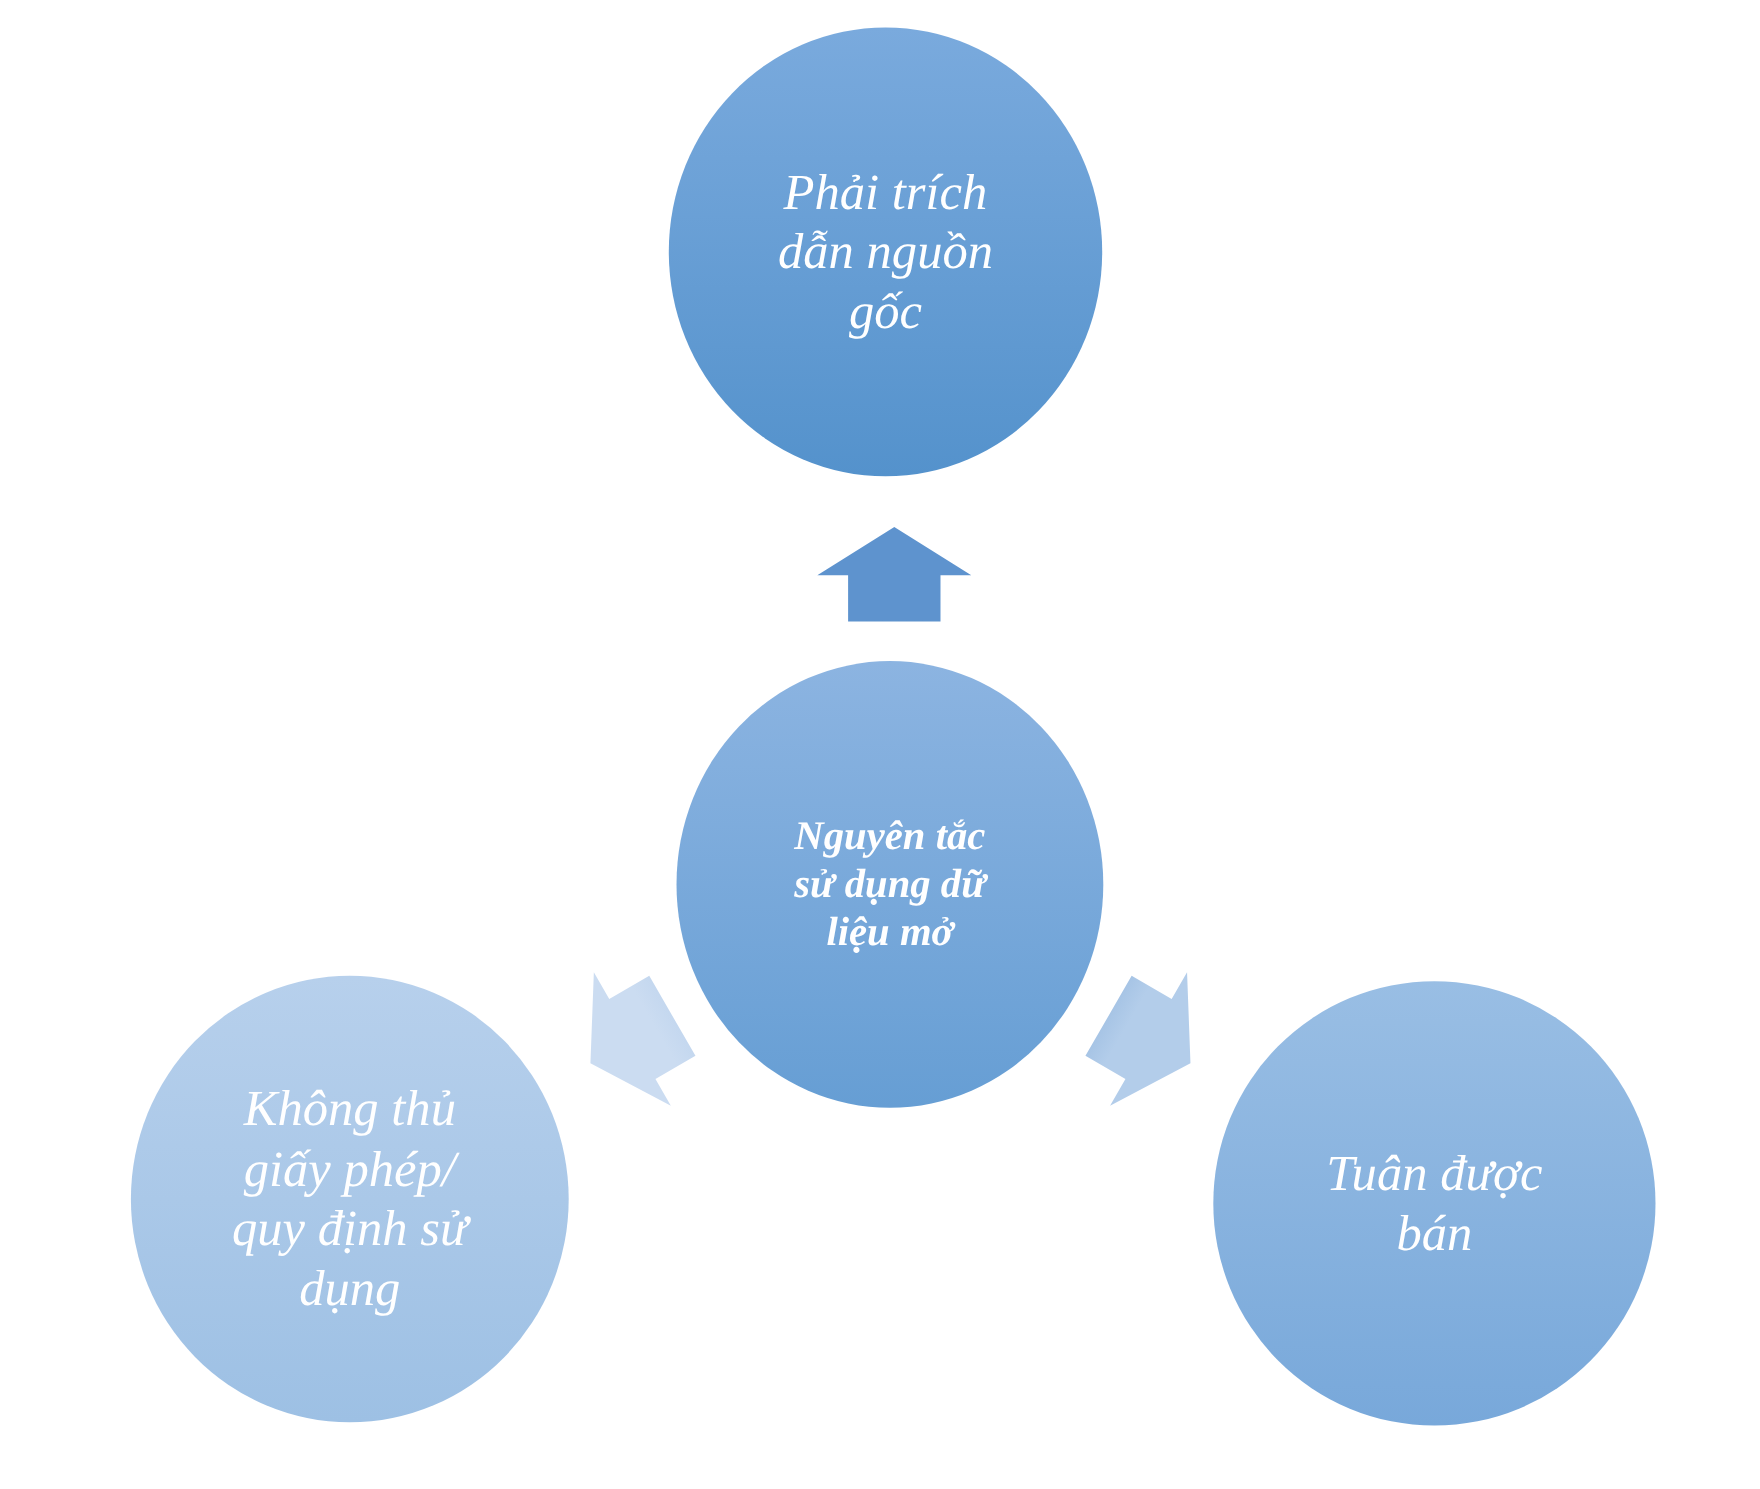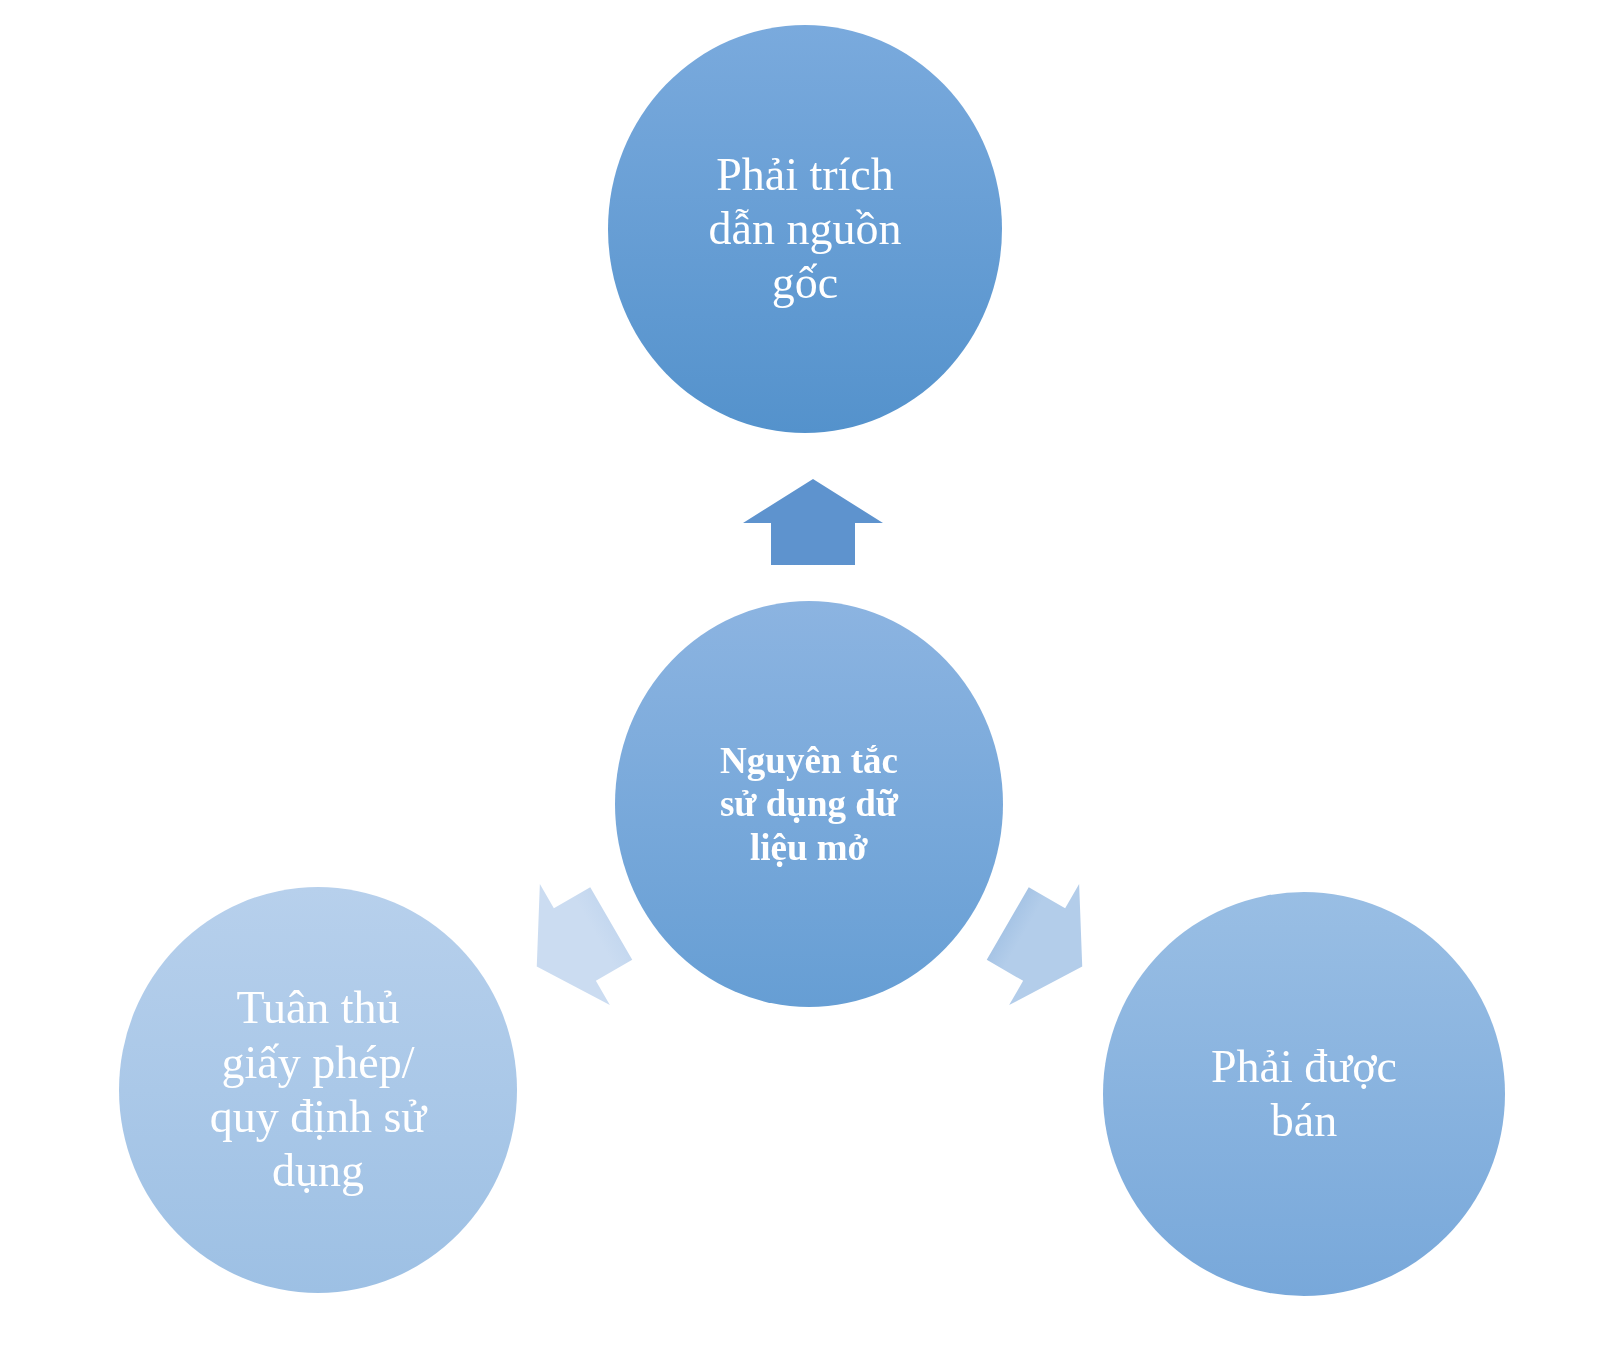--- a/index.html
+++ b/index.html
@@ -23,6 +23,7 @@
     justify-content: center;
     text-align: center;
     color: #ffffff;
+    font-style: italic;
   }
   .node .label {
     white-space: pre-line;

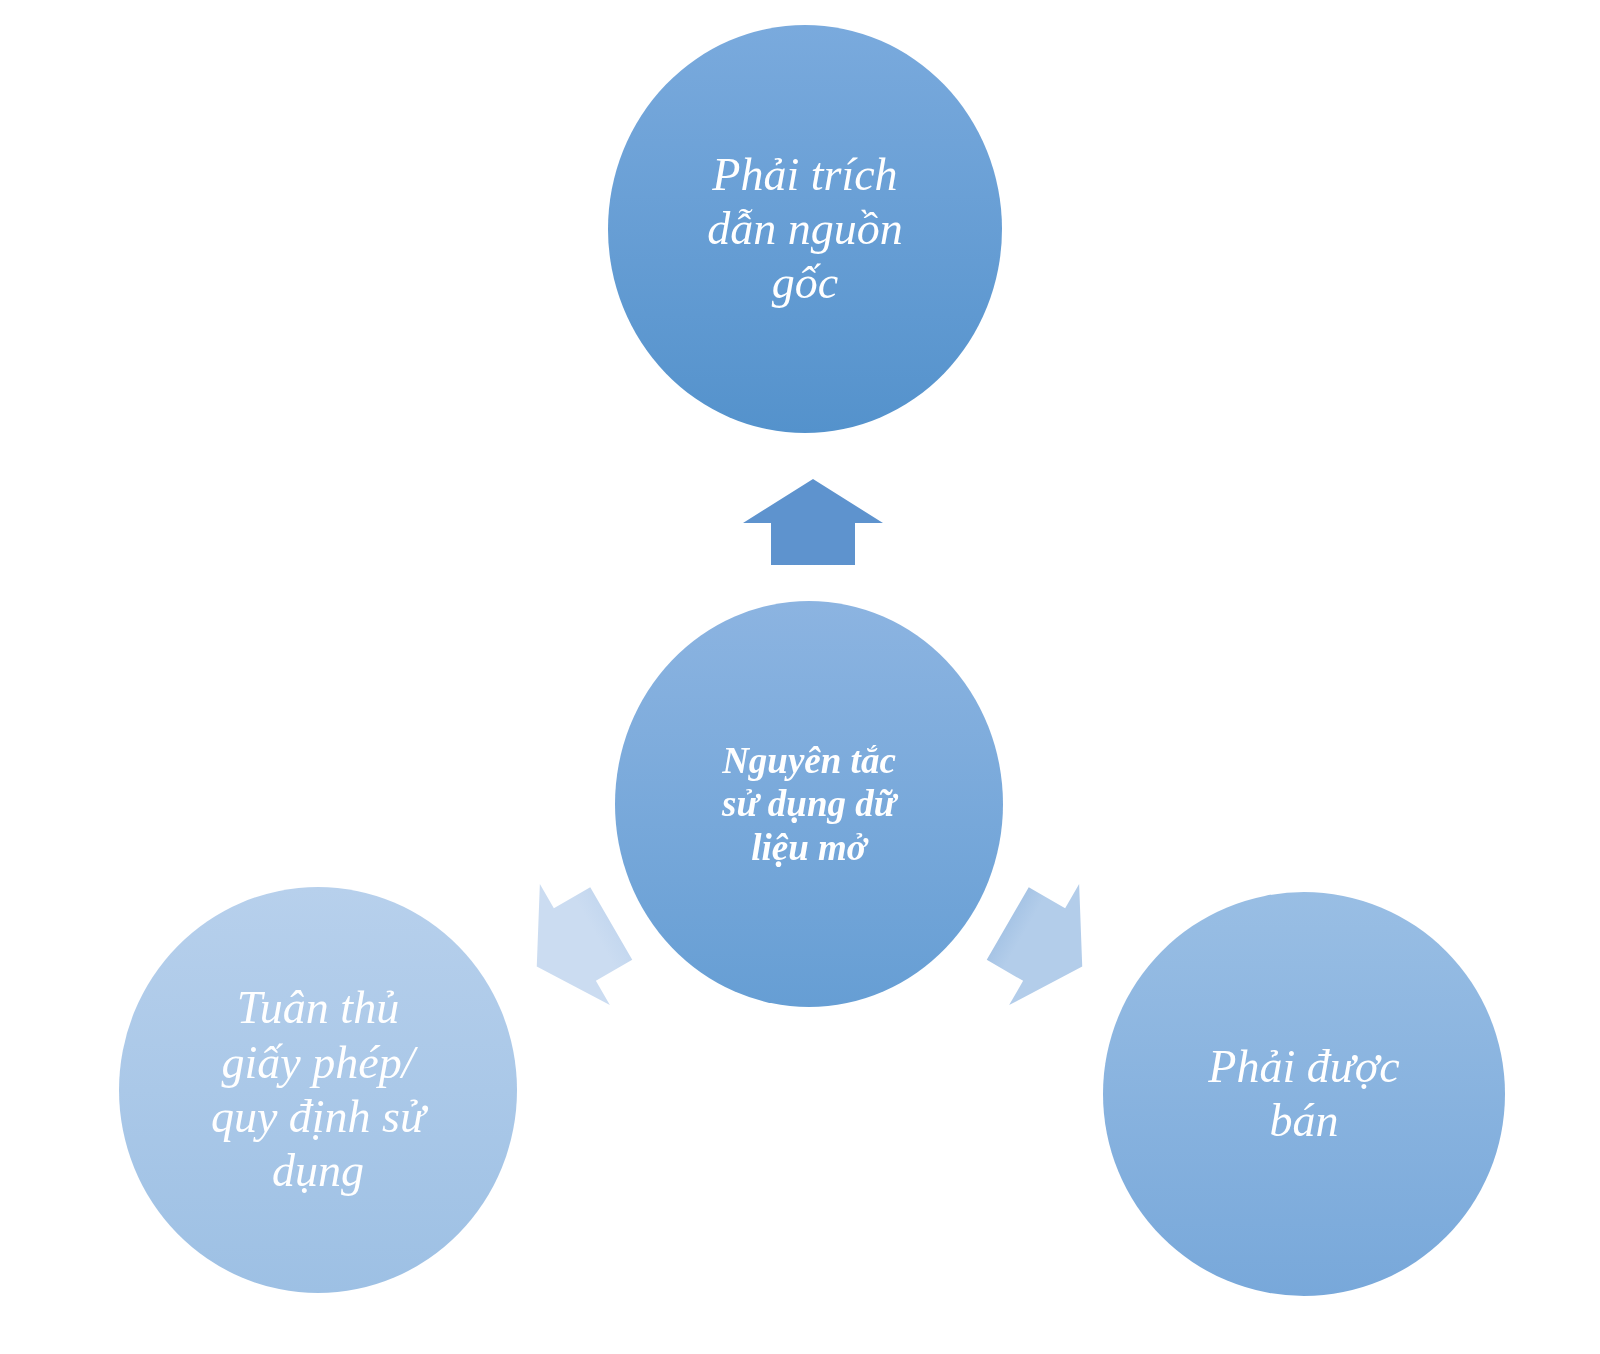--- a/index.html
+++ b/index.html
@@ -76,7 +76,7 @@
   </div>
 
   <div class="node node-left">
-    <div class="label">Tuân thủ
+    <div class="label">Không thủ
 giấy phép/
 quy định sử
 dụng</div>

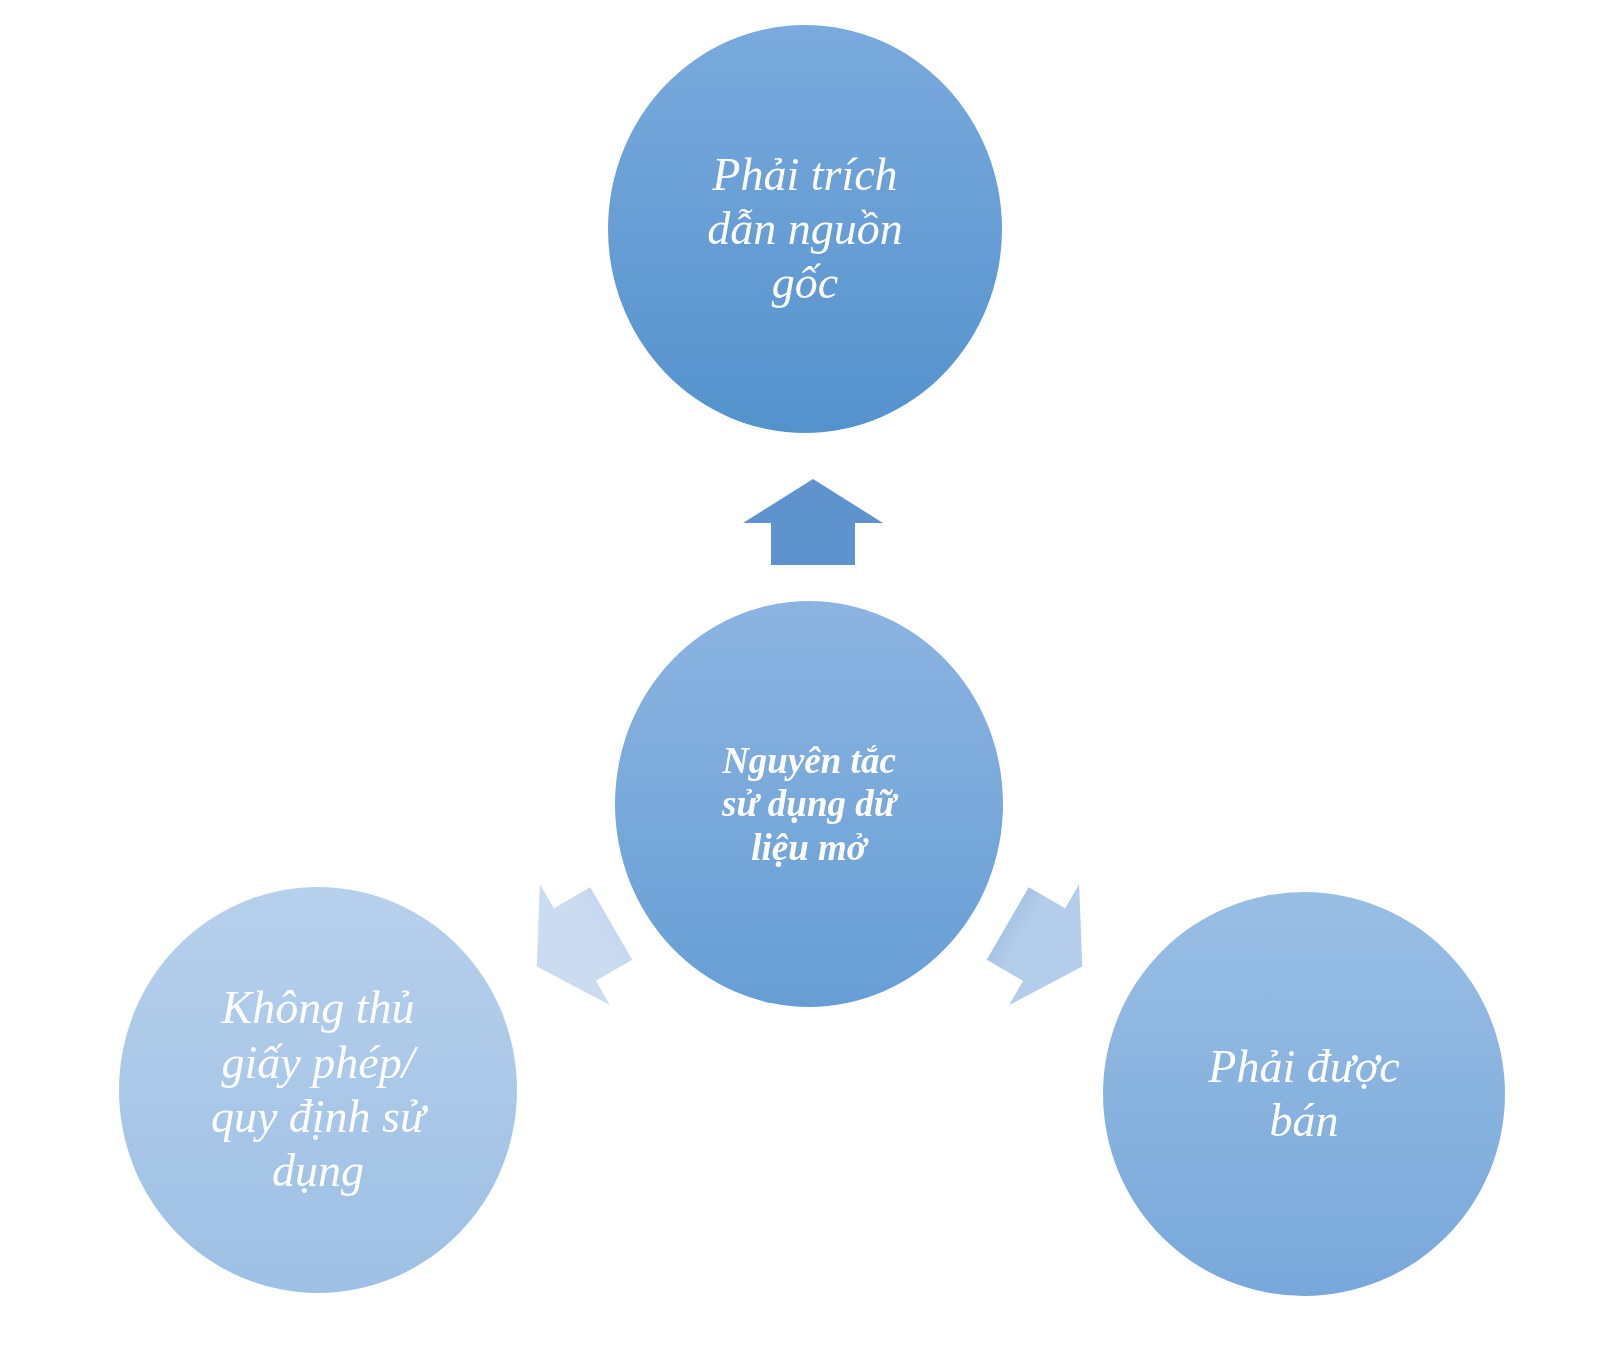--- a/index.html
+++ b/index.html
@@ -83,7 +83,7 @@
   </div>
 
   <div class="node node-right">
-    <div class="label">Phải được
+    <div class="label">Tuân được
 bán</div>
   </div>
 

